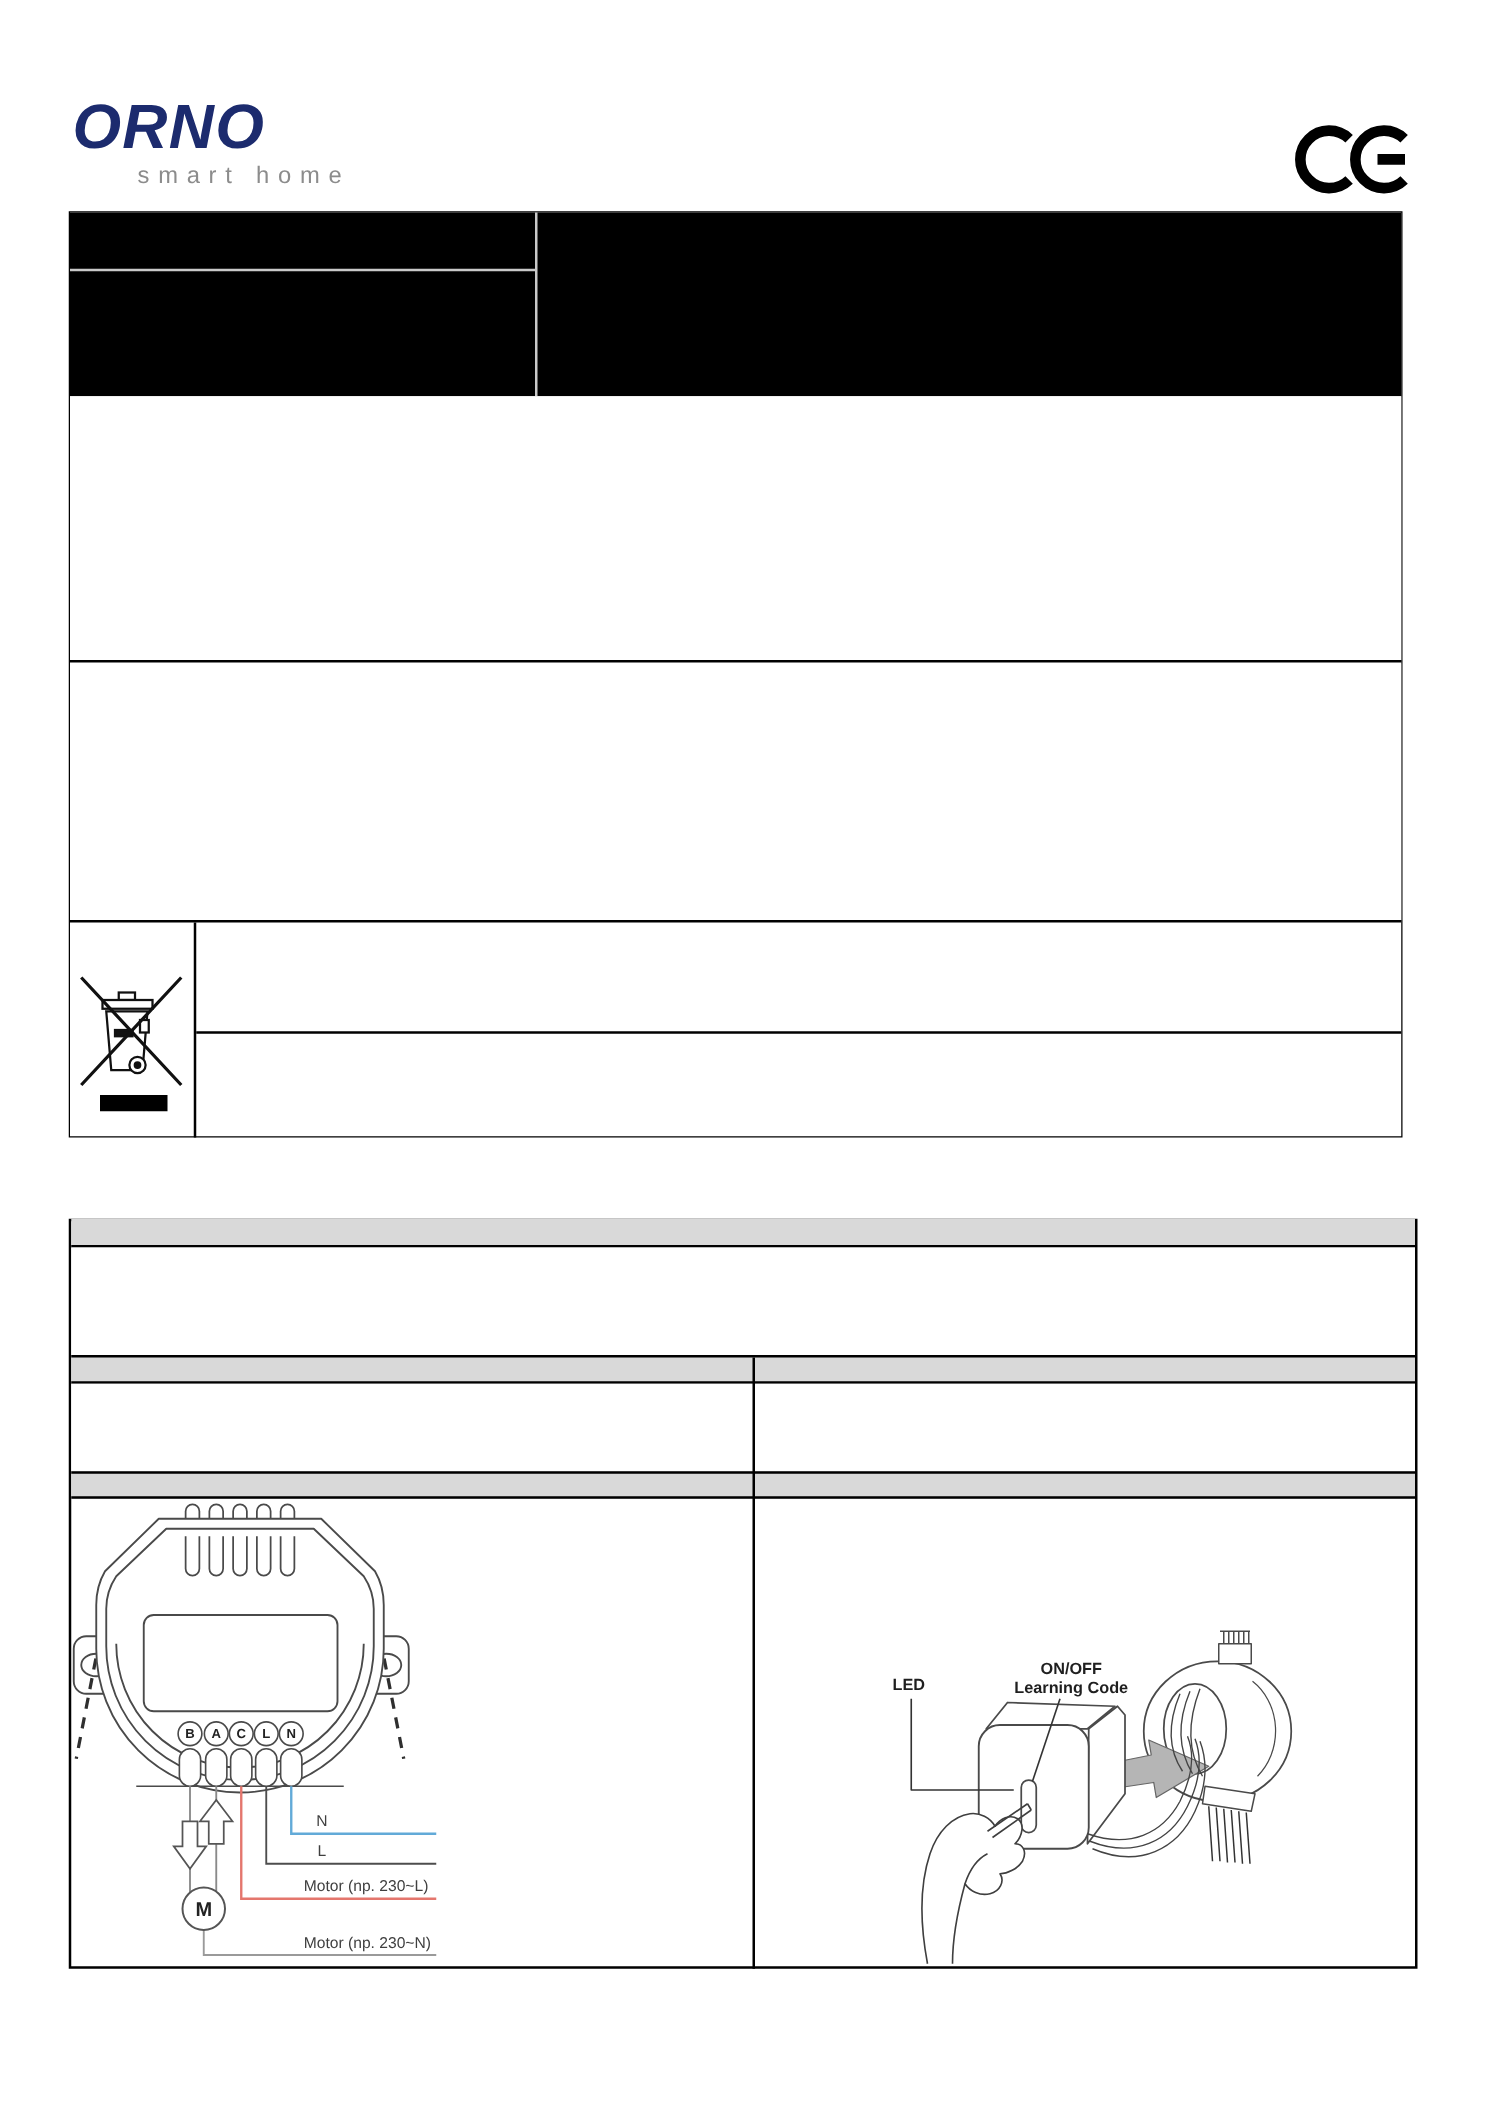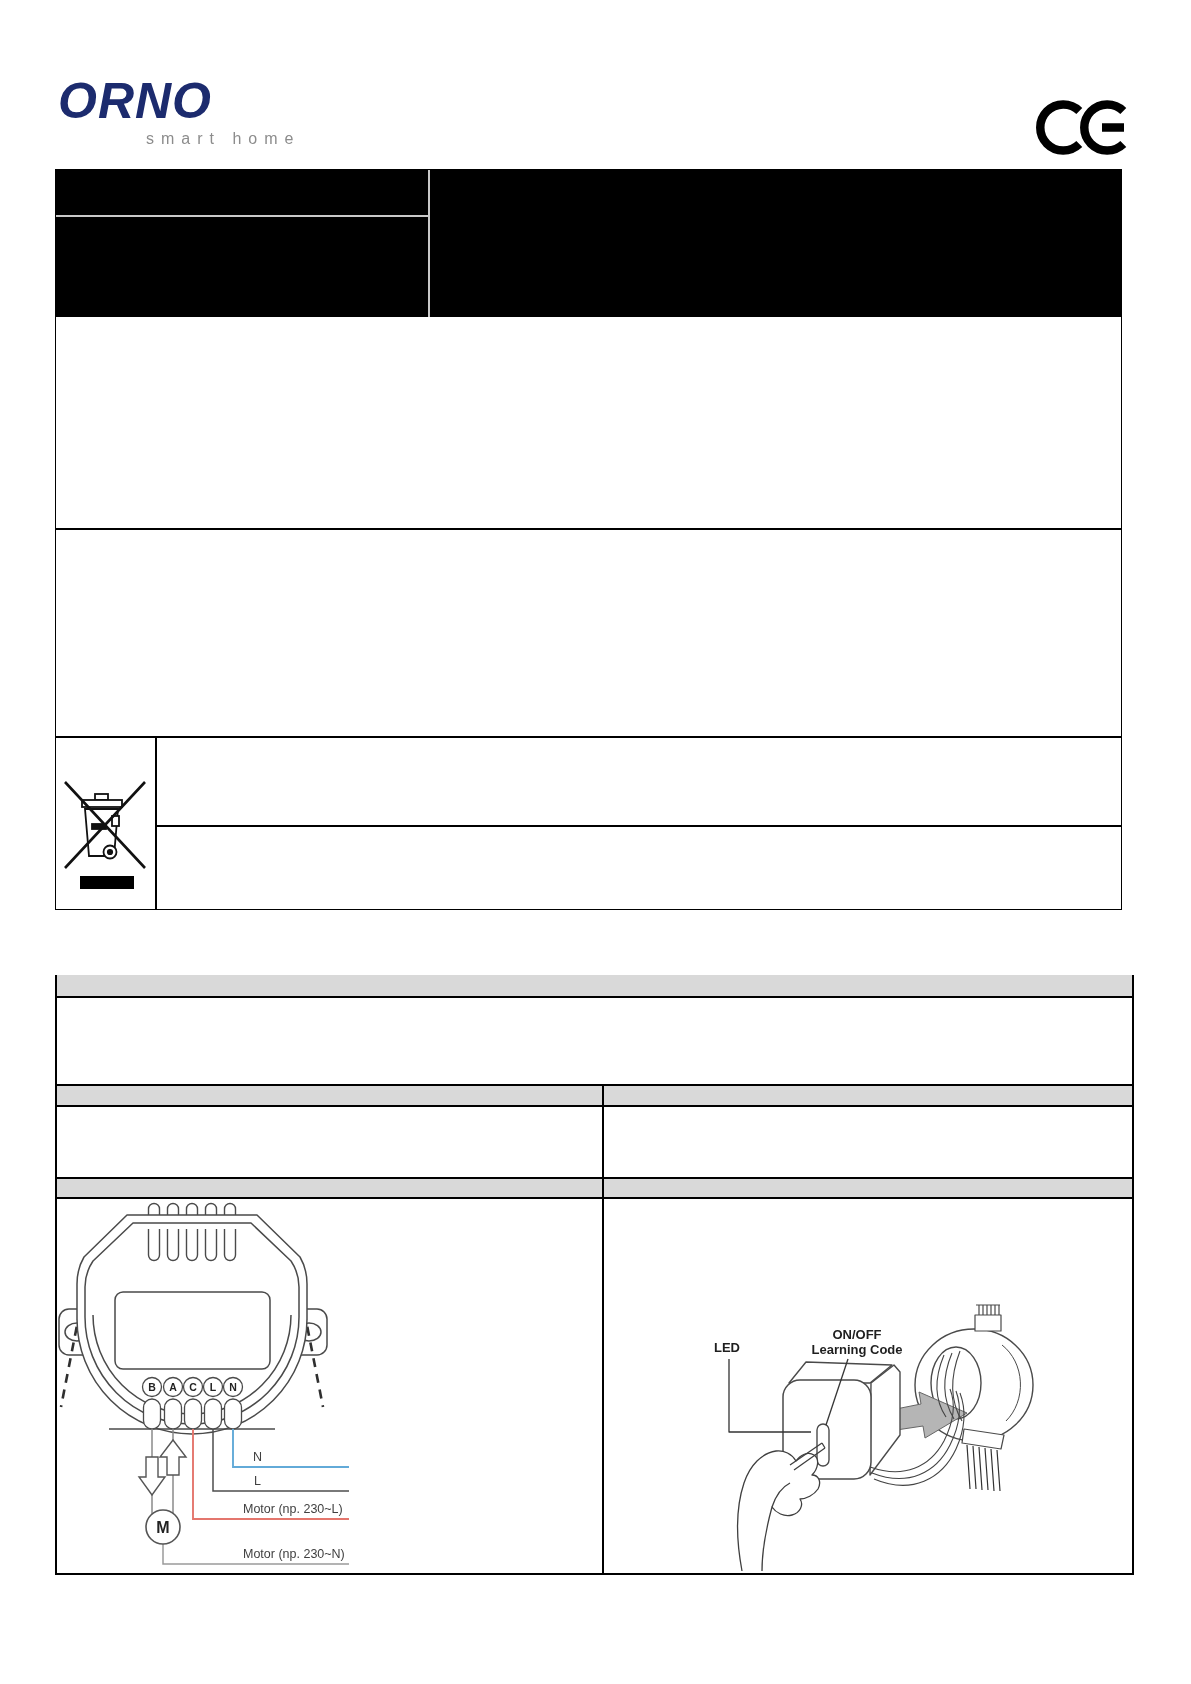--- a/index.html
+++ b/index.html
@@ -7,7 +7,7 @@
        font-family:"Liberation Sans",sans-serif;}
   .abs{position:absolute;box-sizing:border-box;}
   .brand{font-style:italic;font-weight:900;font-size:50px;letter-spacing:1px;color:#1c2b6e;}
-  .tagline{font-size:16px;letter-spacing:7px;color:#8c8c8c;font-weight:500;margin-left:36px;}
+  .tagline{font-size:19px;letter-spacing:7px;color:#8c8c8c;font-weight:500;}
   .blackbar{background:#000;}
   .ln-light{background:#c9c9c9;}
   .ln-dark{background:#000;}

